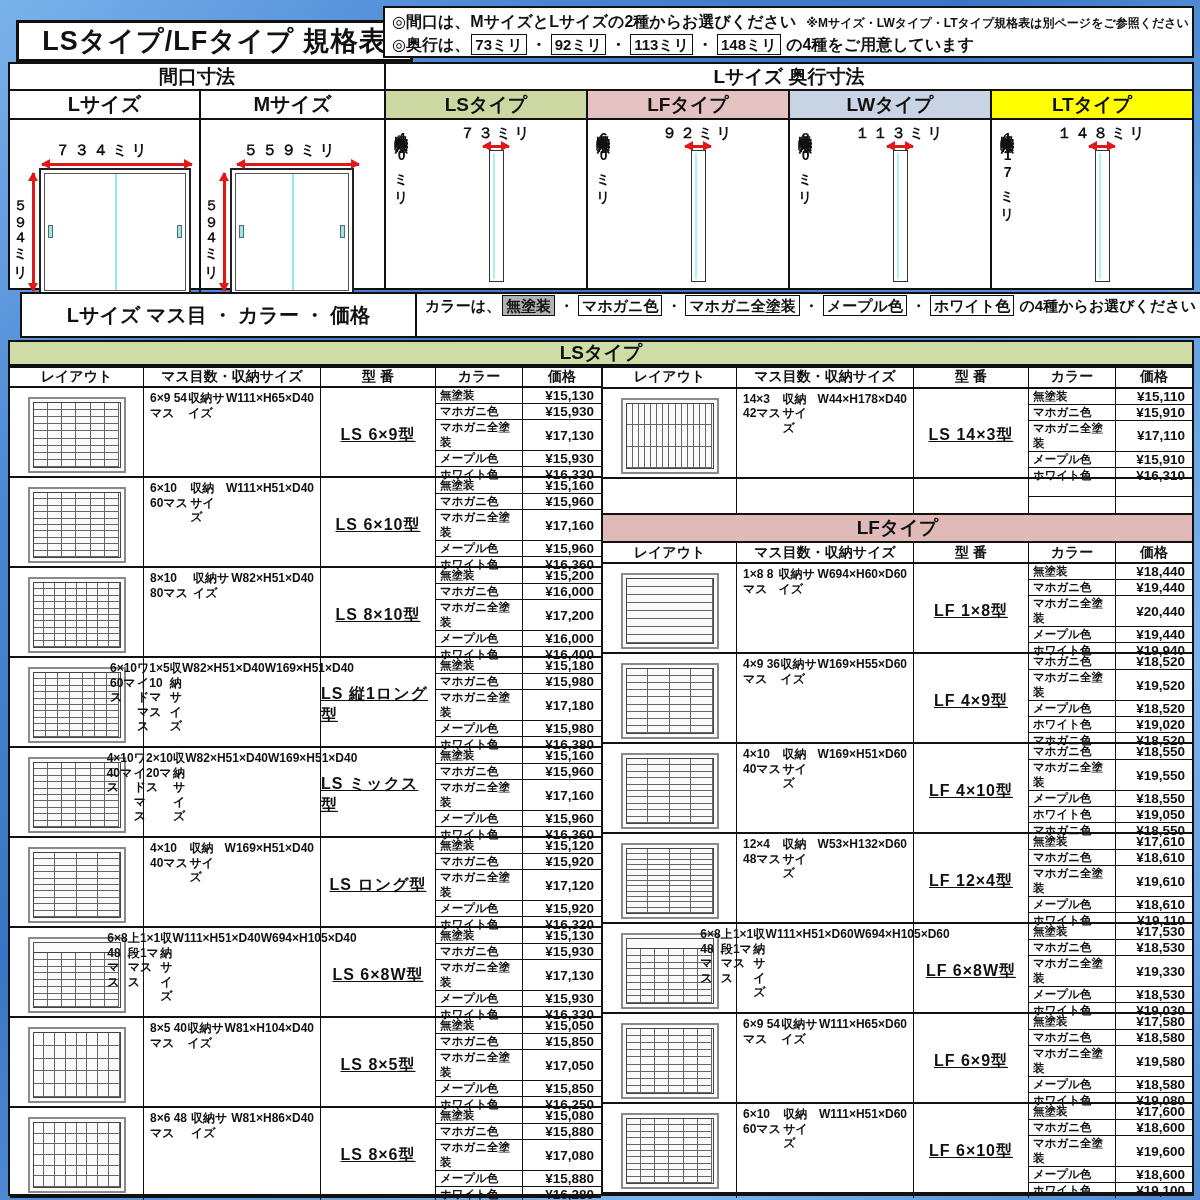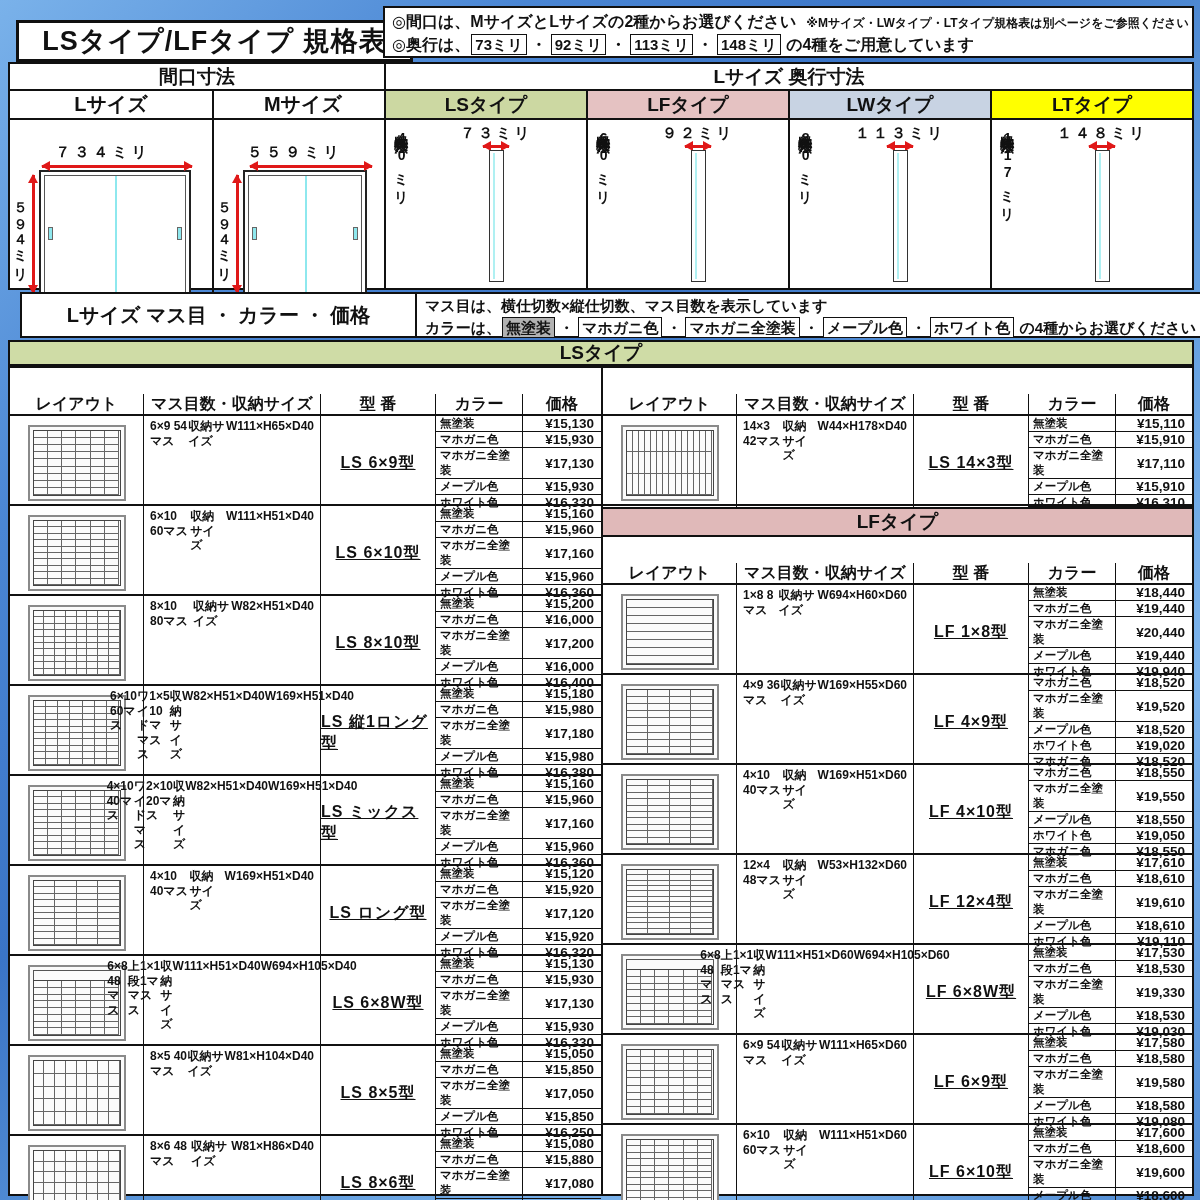--- a/index.html
+++ b/index.html
@@ -26,7 +26,7 @@
   .upper-left { width:376px; border-right:2px solid #111; display:flex; flex-direction:column; }
   .sec-h { height:27px; border-bottom:2px solid #111; display:flex; align-items:center; justify-content:center; font-size:19px; }
   .size-cols { flex:1; display:flex; }
-  .size-col { flex:1; display:flex; flex-direction:column;gap:20px; }
+  .size-col { flex:1; display:flex; flex-direction:column; }
   .size-col + .size-col { border-left:2px solid #111; }
   .size-h { height:29px; border-bottom:2px solid #111; display:flex; align-items:center; justify-content:center; font-size:20px; }
   .door-area { flex:1; padding:3px 20px 4px 4px; }

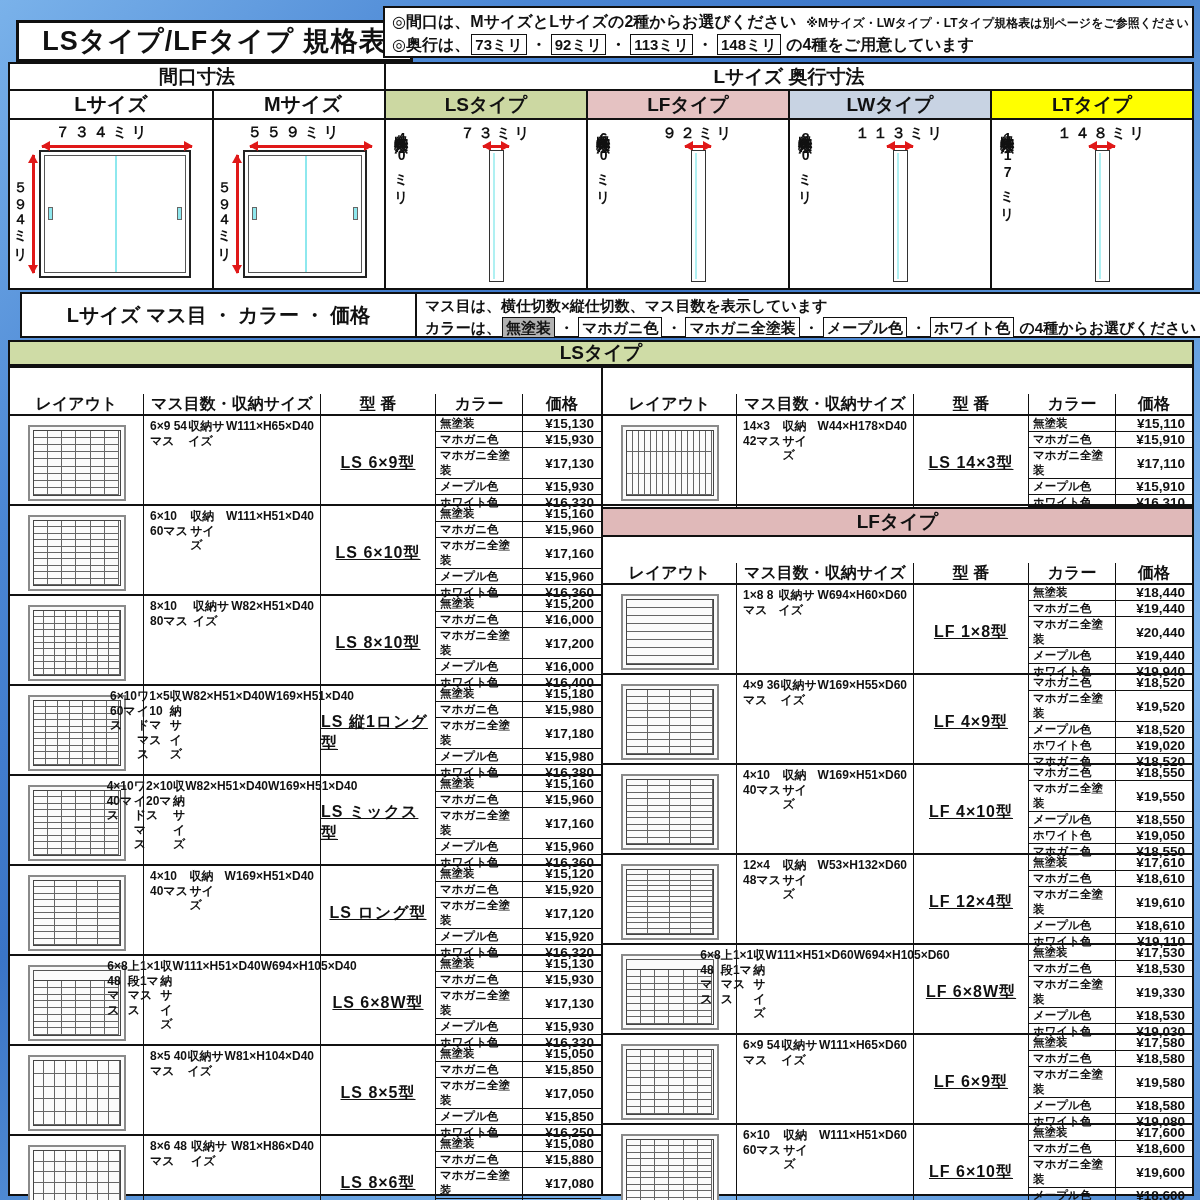--- a/index.html
+++ b/index.html
@@ -29,7 +29,7 @@
   .size-col { flex:1; display:flex; flex-direction:column; }
   .size-col + .size-col { border-left:2px solid #111; }
   .size-h { height:29px; border-bottom:2px solid #111; display:flex; align-items:center; justify-content:center; font-size:20px; }
-  .door-area { flex:1; padding:3px 20px 4px 4px; }
+  .door-area { flex:1; padding:3px 7px 4px 4px;margin-top:18px; }
   .dim-w { text-align:center; font-size:15px; letter-spacing:4px; }
   .arrow { position:relative; height:3px; background:#e01818; }
   .arrow:before, .arrow:after { content:''; position:absolute; top:-4px; width:0; height:0;

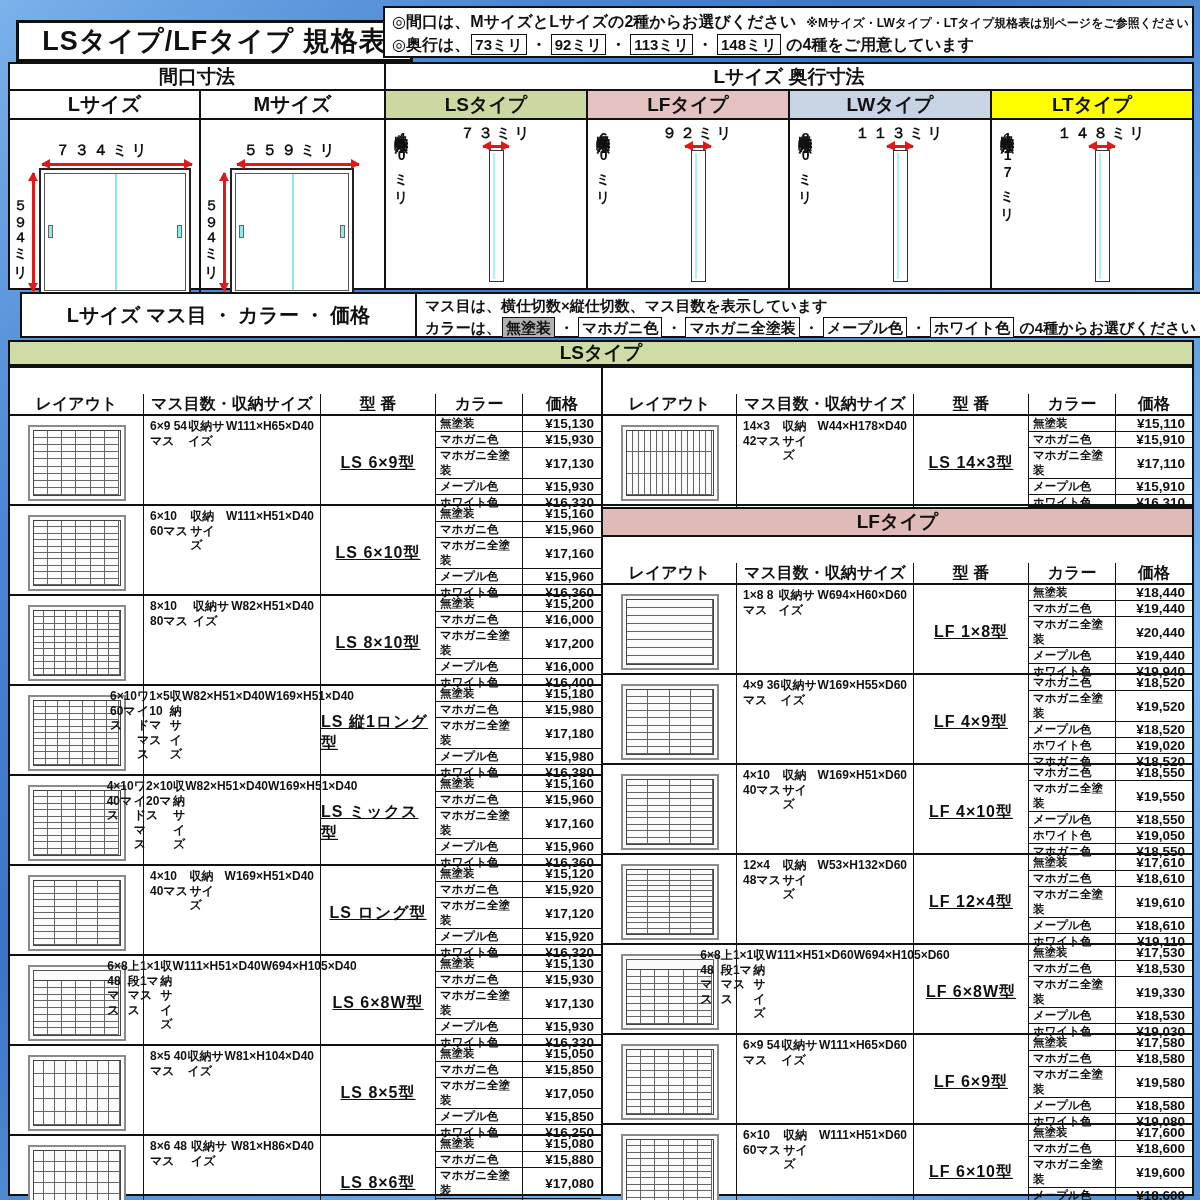--- a/index.html
+++ b/index.html
@@ -211,7 +211,6 @@
 <div class="panel mid">
   <div class="mid-left">Lサイズ マス目 ・ カラー ・ 価格</div>
   <div class="mid-right">
-    <div>マス目は、横仕切数×縦仕切数、マス目数を表示しています</div>
     <div>
       <span>カラーは、</span><span class="opt-box gray">無塗装</span><span class="dot">・</span><span class="opt-box">マホガニ色</span><span class="dot">・</span><span class="opt-box">マホガニ全塗装</span><span class="dot">・</span><span class="opt-box">メープル色</span><span class="dot">・</span><span class="opt-box">ホワイト色</span>
       <span>の4種からお選びください</span>

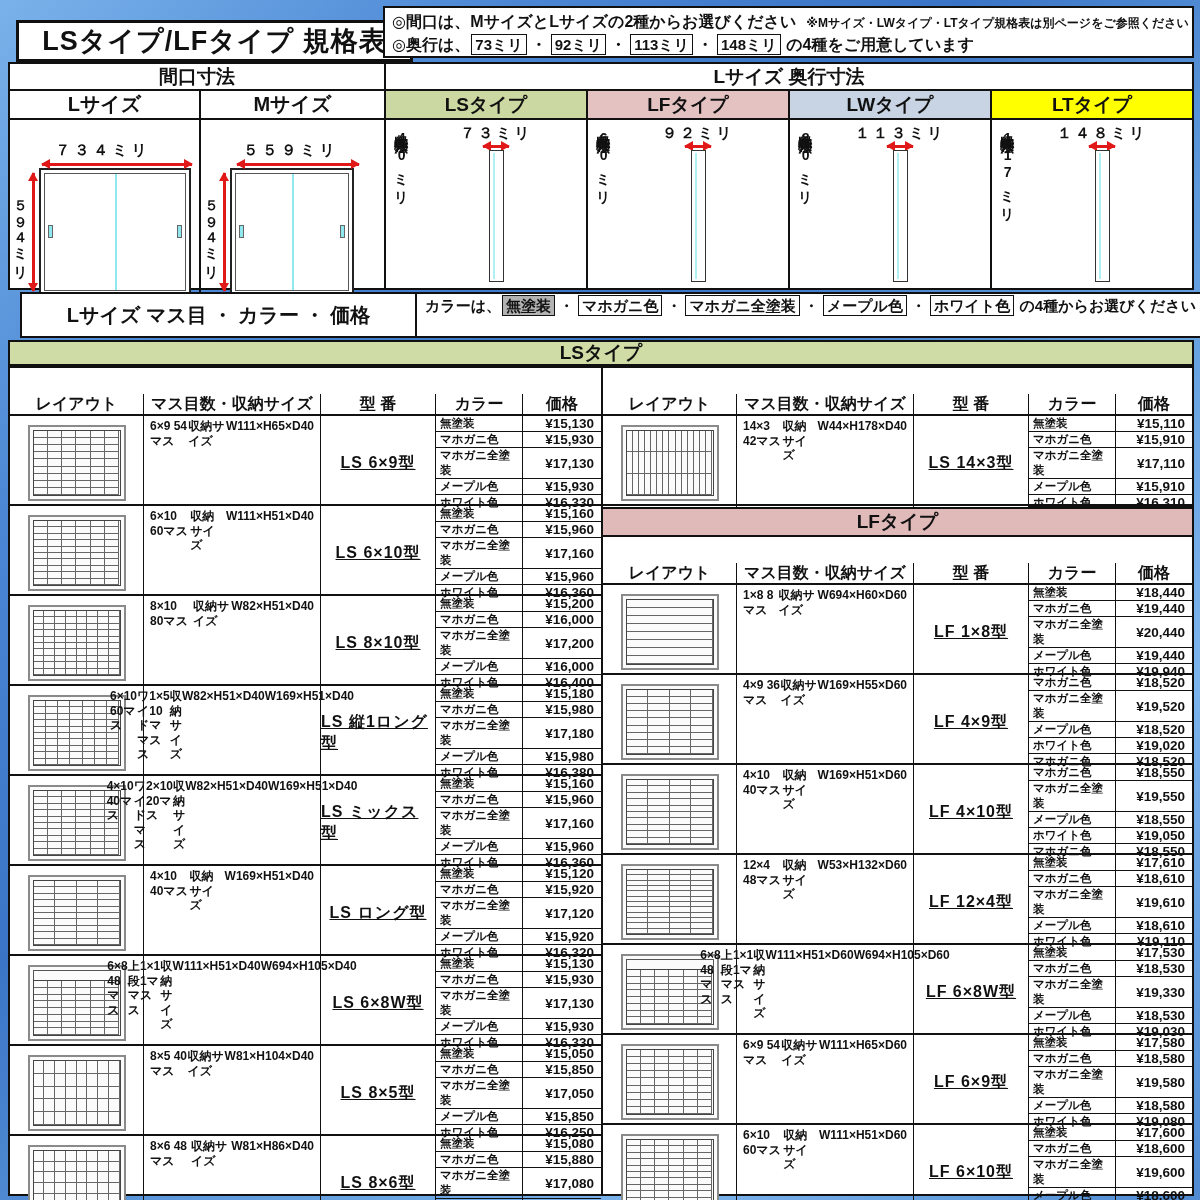--- a/index.html
+++ b/index.html
@@ -76,7 +76,7 @@
   .tables { left:8px; top:366px; width:1186px; height:830px; display:flex; }
   .half { width:50%; display:flex; flex-direction:column; }
   .half + .half { border-left:2px solid #111; }
-  .thead { display:grid; grid-template-columns:134px 177px 115px 87px 1fr; height:22px; border-bottom:2px solid #111; font-size:16px;margin-top:26px; }
+  .thead { display:grid; grid-template-columns:134px 177px 115px 87px 1fr; height:22px; border-bottom:2px solid #111; font-size:14px; }
   .thead > div { border-right:1px solid #111; display:flex; align-items:center; justify-content:center; }
   .thead > div:last-child { border-right:none; }
   .pblock { display:grid; grid-template-columns:134px 177px 115px 1fr; height:90px; border-bottom:2px solid #111; }

